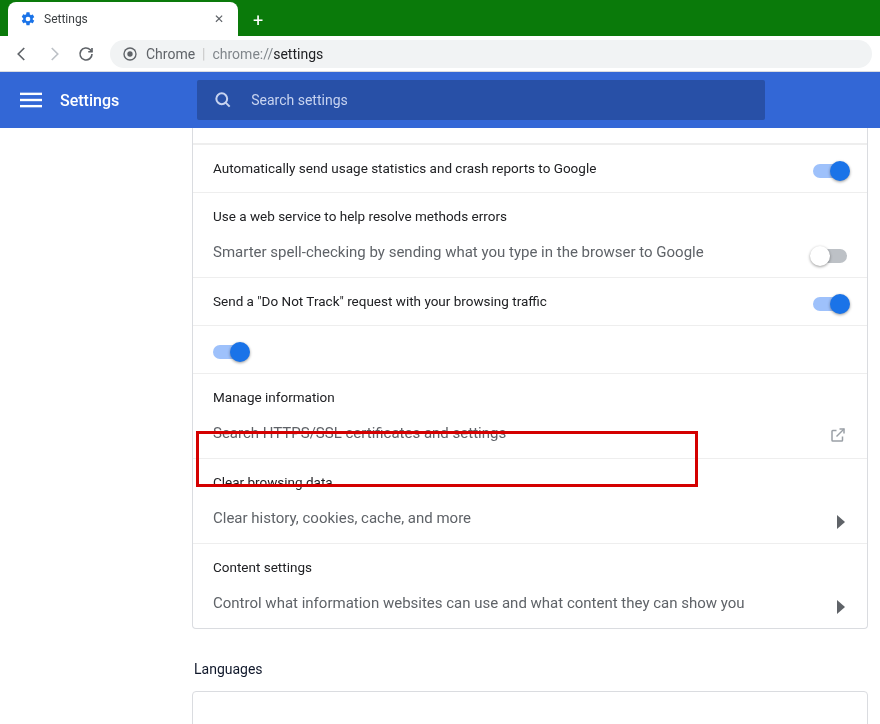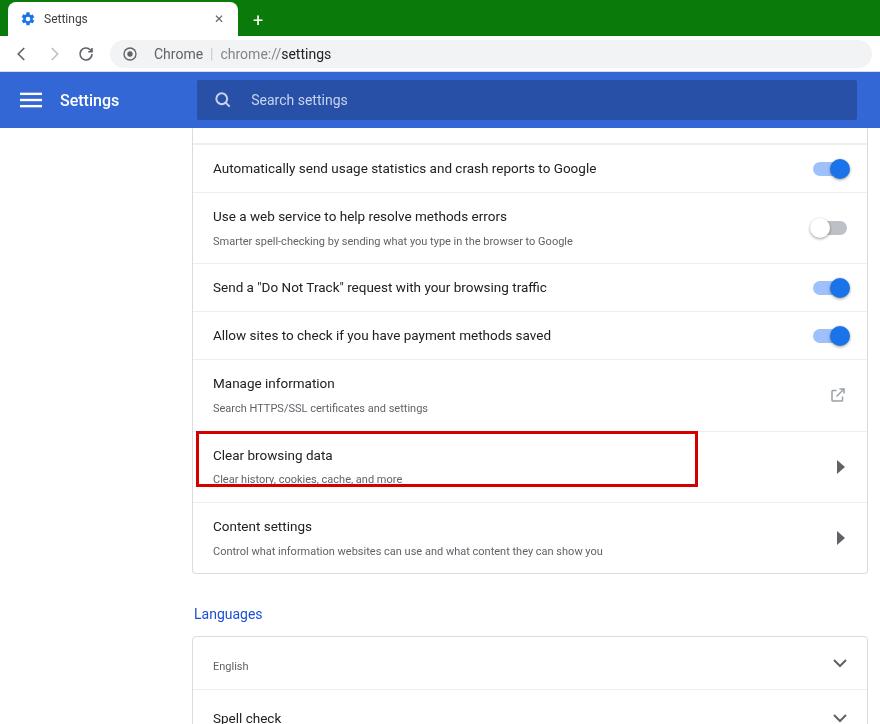--- a/index.html
+++ b/index.html
@@ -16,7 +16,7 @@
   .toolbar { height: 36px; background: #fff; display:flex; align-items:center; padding: 0 8px; gap:4px; border-bottom:1px solid #dadce0;}
   .toolbar .nav-btn { width:28px; height:28px; display:flex; align-items:center; justify-content:center; border-radius:50%; cursor:pointer; color:#5f6368;}
   .toolbar .nav-btn.fwd { color:#bdc1c6;}
-  .omnibox { flex:1; height:28px; background:#f1f3f4; border-radius:14px; display:flex; align-items:center; padding:0 12px; gap:16px; margin-left:6px; font-size:14px; color:#5f6368;}
+  .omnibox { flex:1; height:28px; background:#f1f3f4; border-radius:14px; display:flex; align-items:center; padding:0 12px; gap:8px; margin-left:6px; font-size:14px; color:#5f6368;}
   .omnibox .scheme { color:#5f6368; }
   .omnibox .sep { color:#c7c7c7; }
   .omnibox .path-dim { color:#80868b;}

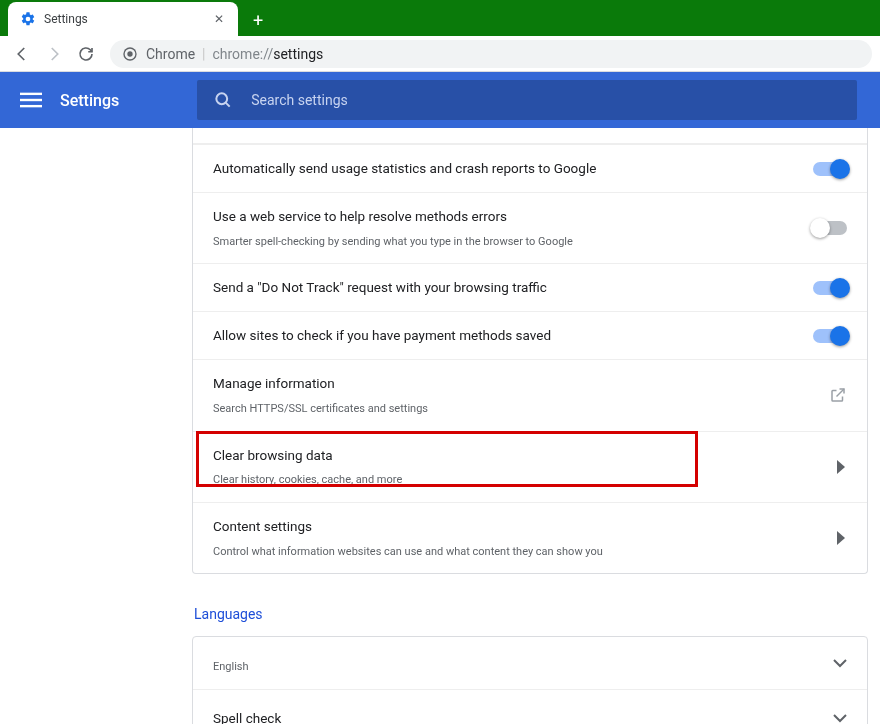--- a/index.html
+++ b/index.html
@@ -27,7 +27,7 @@
   .app-header .hamburger { color:#fff; cursor:pointer; }
   .app-header .app-title { color:#fff; font-size:16px; font-weight:500; }
   .search-wrap { flex:1; display:flex; justify-content:flex-start; margin-left:60px;}
-  .search-box { width:660px; height:40px; background:#2850a7; border-radius:2px; display:flex; align-items:center; padding:0 16px; gap:18px;}
+  .search-box { width:568px; height:40px; background:#2850a7; border-radius:2px; display:flex; align-items:center; padding:0 16px; gap:18px;}
   .search-box input { background:transparent; border:none; outline:none; color:#fff; font-size:14px; flex:1;}
   .search-box input::placeholder { color:#c7d3f0; }
   .search-box .search-ico { color:#c7d3f0; }

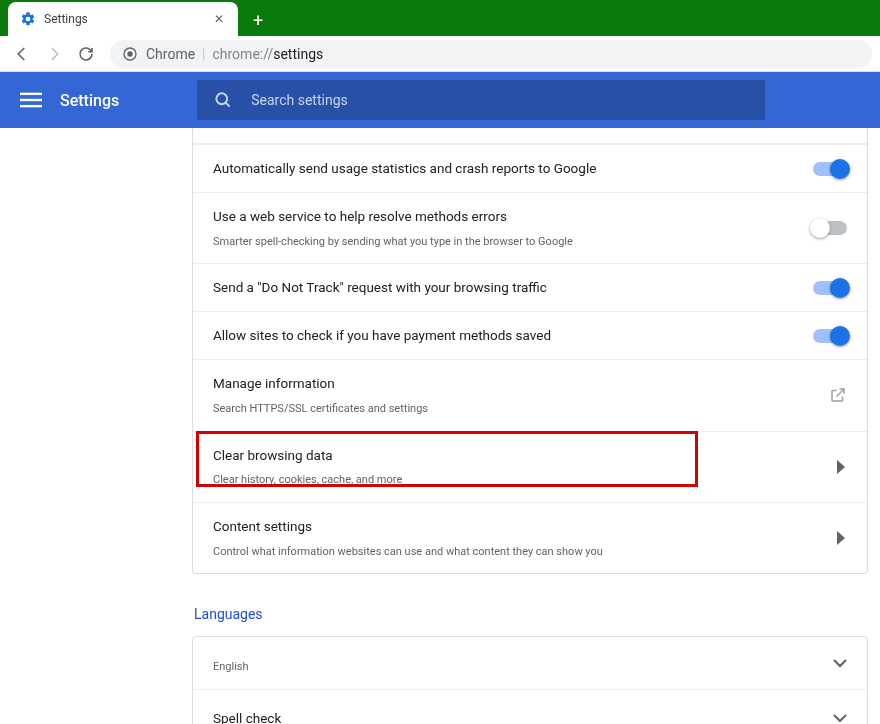--- a/index.html
+++ b/index.html
@@ -36,7 +36,7 @@
   .content { position:absolute; top:128px; bottom:0; left:0; right:0; overflow:hidden; background:#fff; }
   .panel { width:676px; margin-left:192px; }
   .card { border:1px solid #dadce0; border-radius:4px; background:#fff; }
-  .row { display:flex; align-items:center; padding:14px 20px; min-height:48px; gap:16px; cursor:default;}
+  .row { display:flex; align-items:flex-end; padding:14px 20px; min-height:48px; gap:16px; cursor:default;}
   .row + .row { border-top:1px solid #eee; }
   .row .texts { flex:1; }
   .row .title { font-size:13.5px; color:#202124; line-height:1.4;}

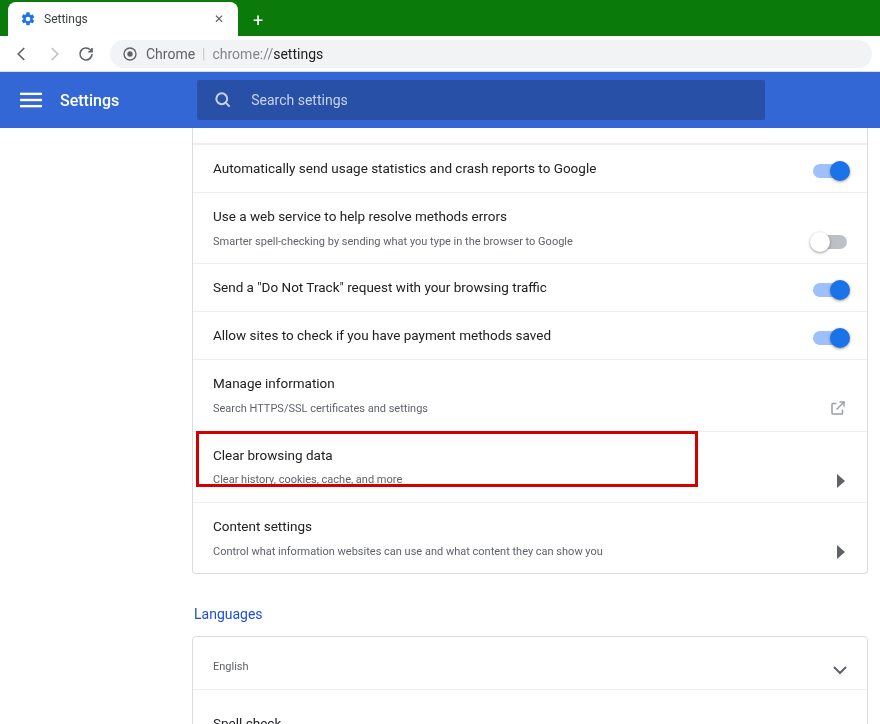--- a/index.html
+++ b/index.html
@@ -40,7 +40,7 @@
   .row + .row { border-top:1px solid #eee; }
   .row .texts { flex:1; }
   .row .title { font-size:13.5px; color:#202124; line-height:1.4;}
-  .row .sub { font-size:11px; color:#5f6368; margin-top:8px; line-height:1.4;}
+  .row .sub { font-size:15px; color:#5f6368; margin-top:16px; line-height:1.4;}
   .row.clickable { cursor:pointer; }
   .row .arrow { color:#5f6368; }
   .row .ext-icon { color:#9aa0a6; }

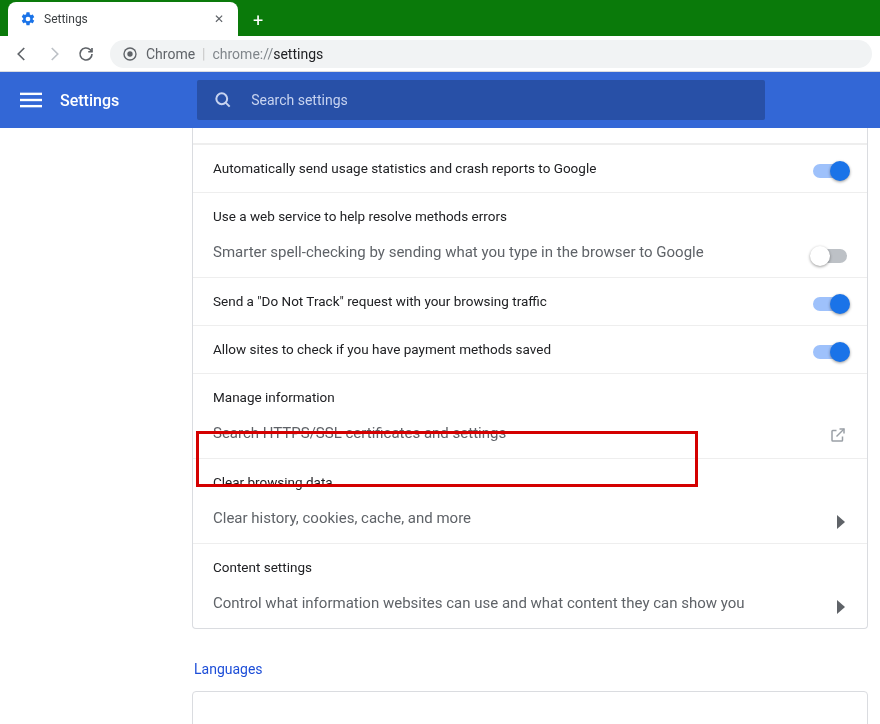--- a/index.html
+++ b/index.html
@@ -172,9 +172,6 @@
       </div>
 
       <div class="row">
-        <div class="texts">
-            <div class="title">Allow sites to check if you have payment methods saved</div>
-          </div>
         <div class="toggle on">
             <div class="knob"></div>
           </div>

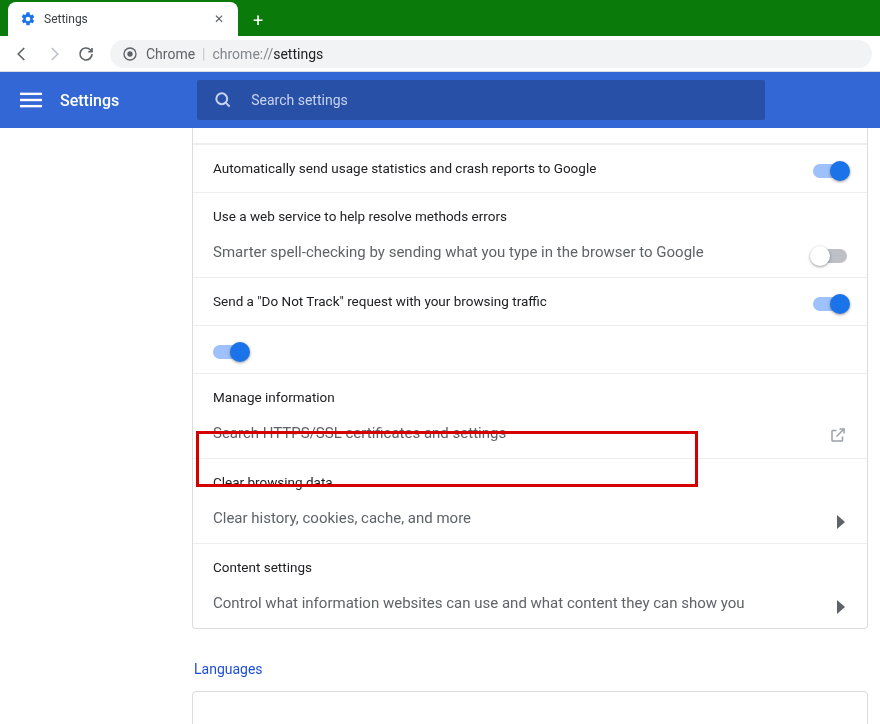--- a/index.html
+++ b/index.html
@@ -50,7 +50,7 @@
 
   .highlight-box { position:absolute; border:3px solid #d40000; pointer-events:none; }
 
-  .section-label { font-size:14px; color:#1d4ed8; margin:32px 0 14px 2px; }
+  .section-label { font-size:14px; color:#0f172a; margin:32px 0 14px 2px; }
 
   
   .toggle { position:relative; width:34px; height:14px; border-radius:7px; background:#bdc1c6; flex-shrink:0;}

